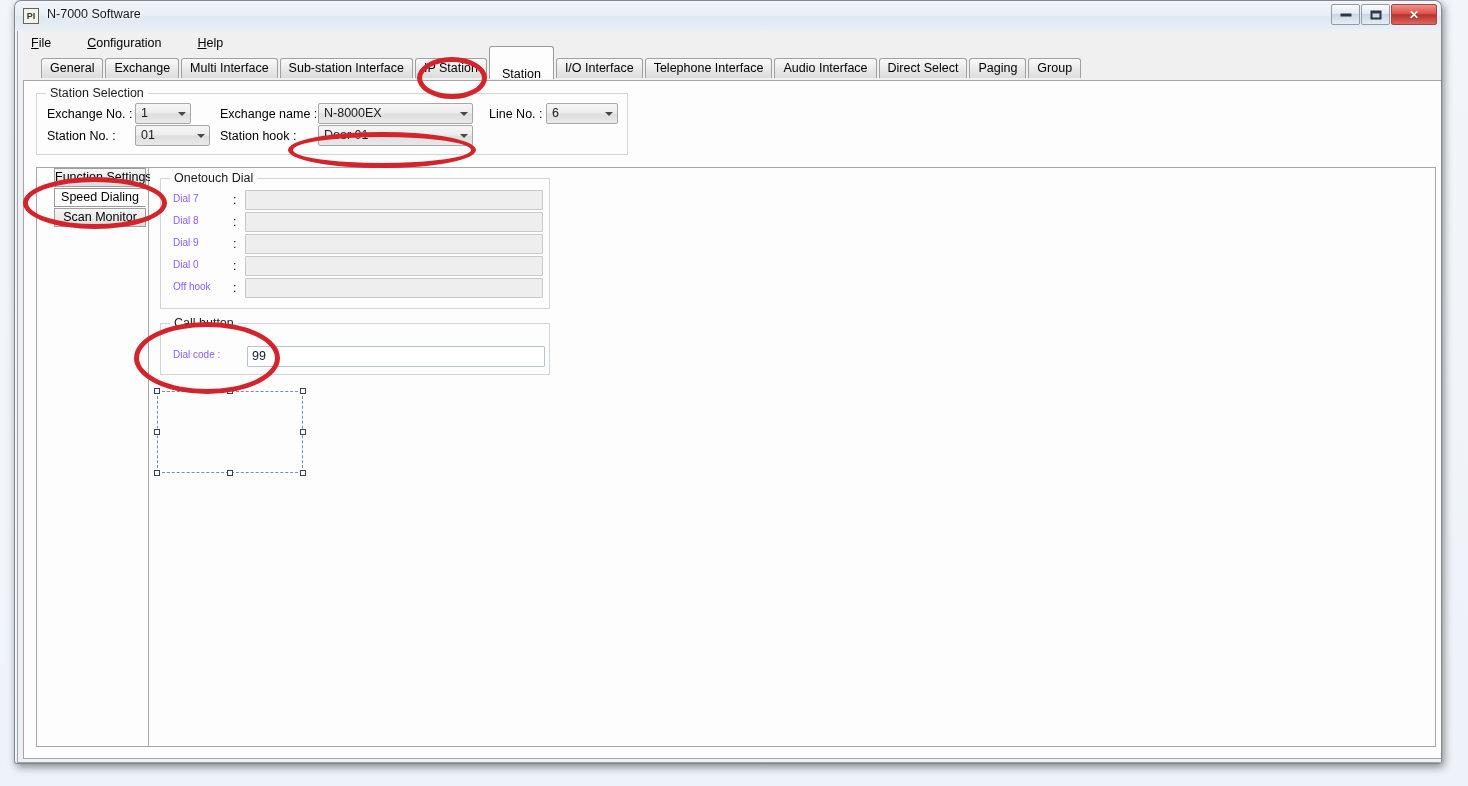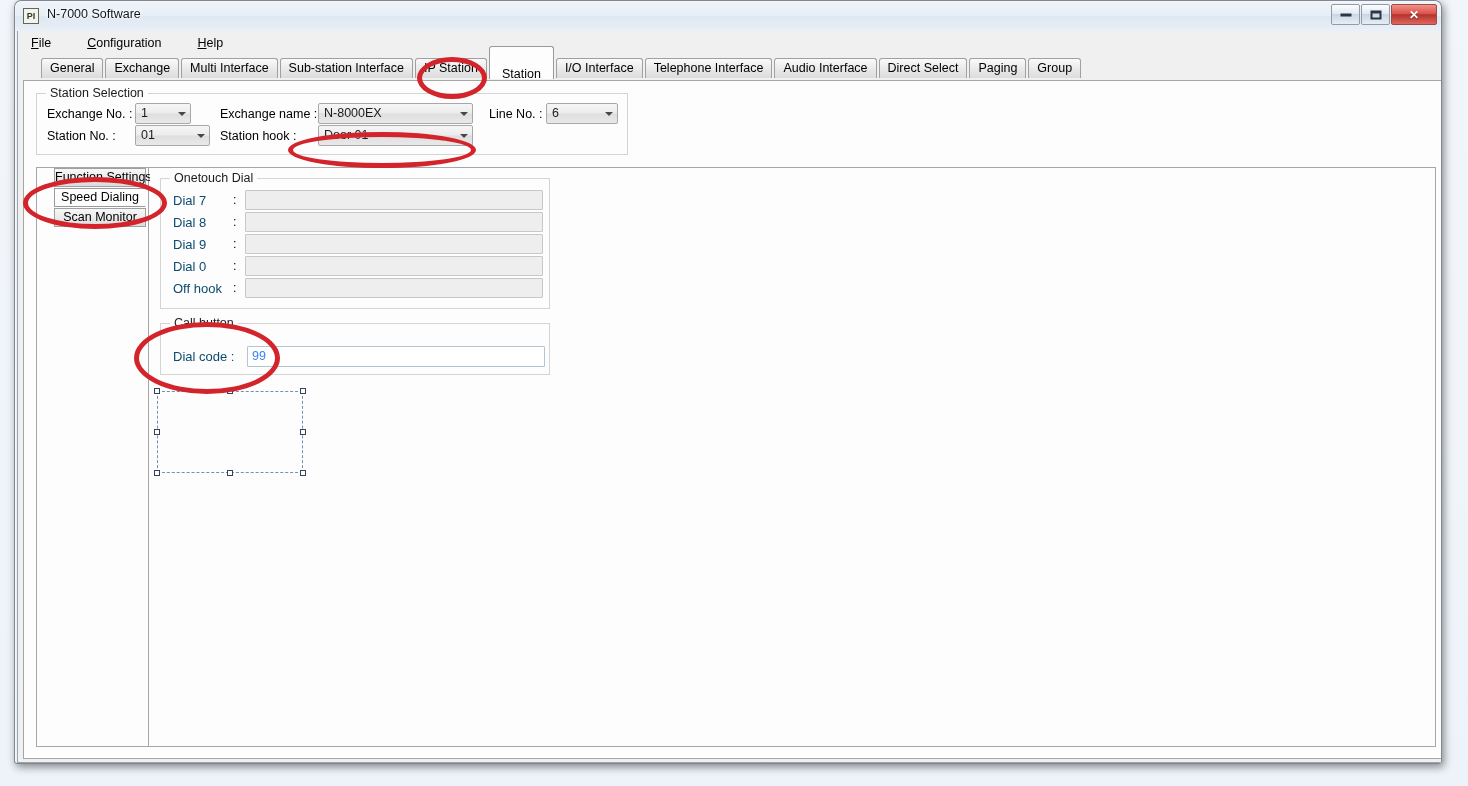--- a/index.html
+++ b/index.html
@@ -238,7 +238,7 @@
   
   #onetouch { left: 10px; top: 10px; width: 390px; height: 131px; }
   .rowlabel {
-    position: absolute; font-size: 13px; color: #0c4a6e; white-space: nowrap;
+    position: absolute; font-size: 10px; color: #8b5cf6; white-space: nowrap;
   }
   .rowcolon { position: absolute; font-size: 12.5px; color: #000; }
   .txtdisabled {

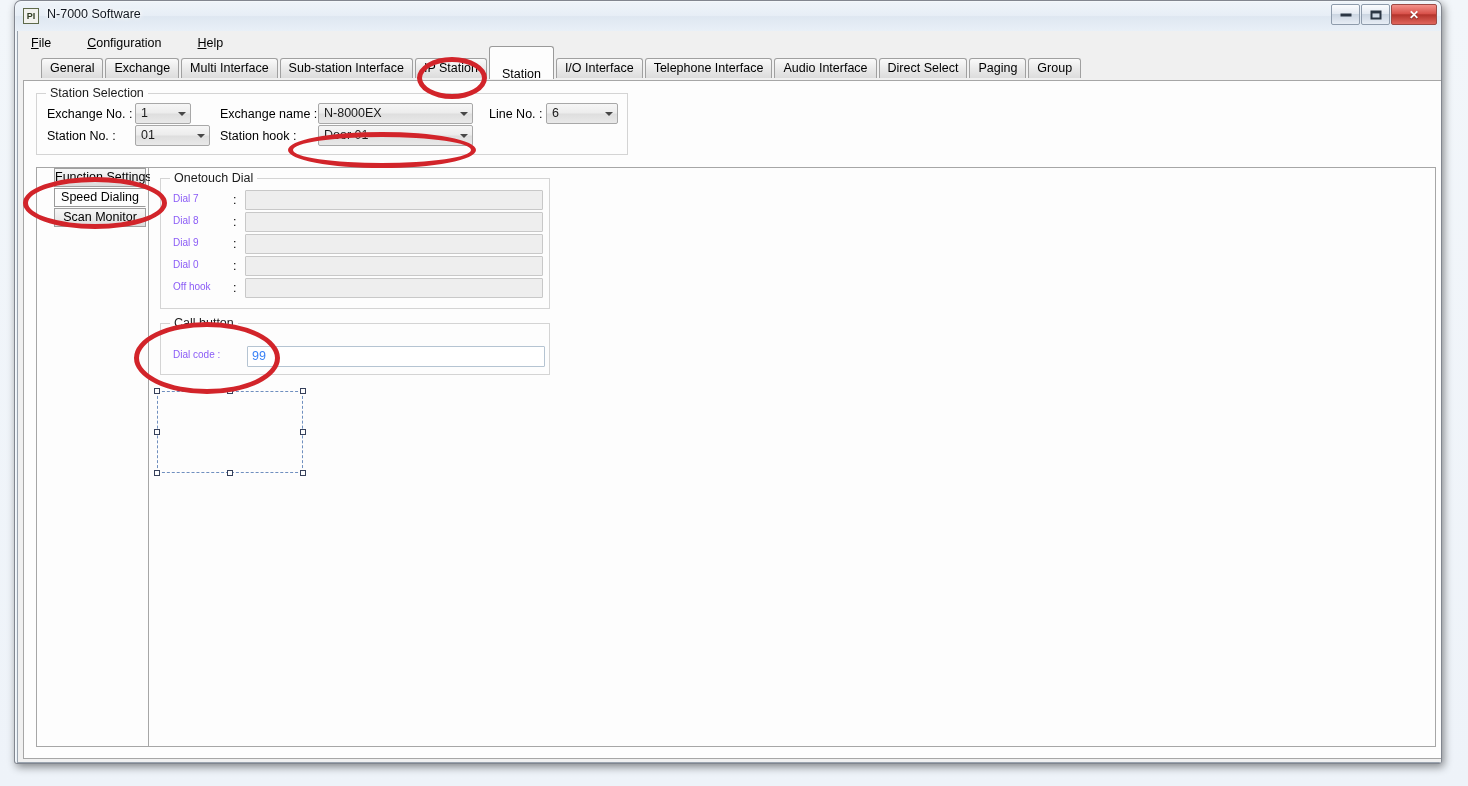--- a/index.html
+++ b/index.html
@@ -259,7 +259,7 @@
   }
   .txtactive .tval {
     position: absolute; left: 4px; top: 2px;
-    font-size: 12.5px; color: #3b82f6;
+    font-size: 12.5px; color: #0f172a;
   }
 
   

